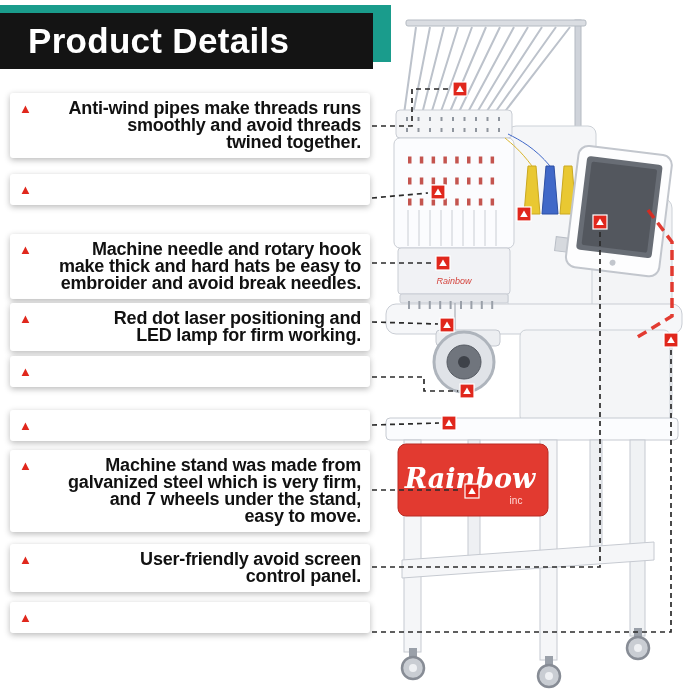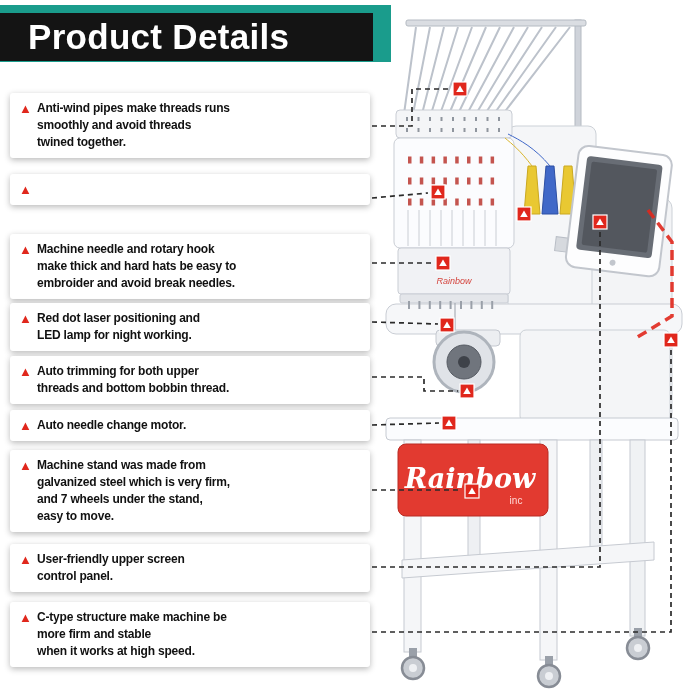--- a/index.html
+++ b/index.html
@@ -8,7 +8,7 @@
 
   
   .header-accent{position:absolute;left:0;top:5px;width:391px;height:57px;background:#1a9c8c;}
-  .header-banner{position:absolute;left:0;top:13px;width:373px;height:48px;background:#141414;display:flex;align-items:center;padding-left:28px;box-sizing:border-box;}
+  .header-banner{position:absolute;left:0;top:13px;width:373px;height:56px;background:#141414;display:flex;align-items:center;padding-left:28px;box-sizing:border-box;}
   .header-banner h1{margin:0;color:#ffffff;font-size:35px;font-weight:bold;letter-spacing:0.3px;}
 
   

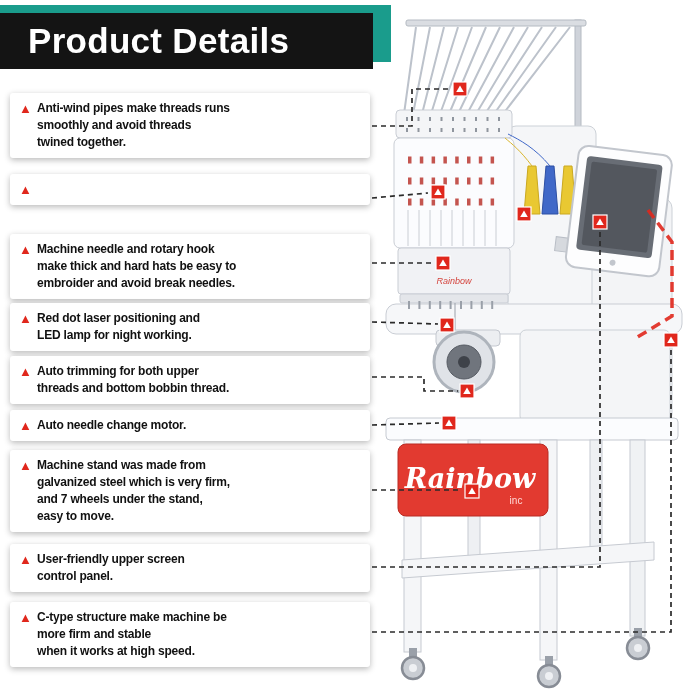--- a/index.html
+++ b/index.html
@@ -14,7 +14,7 @@
   
   .feature{position:absolute;left:10px;width:360px;background:#ffffff;box-shadow:0 2px 6px rgba(0,0,0,0.28);border-radius:3px;padding:7px 9px;box-sizing:border-box;display:flex;align-items:flex-start;z-index:3;}
   .tri{color:#e0271c;font-size:13px;line-height:17px;width:18px;flex:0 0 18px;}
-  .ftext{flex:1;color:#111111;font-size:12px;font-weight:bold;line-height:17px;white-space:pre-line;letter-spacing:-0.2px;}
+  .ftext{flex:1;color:#111111;font-size:18px;font-weight:bold;line-height:17px;white-space:pre-line;letter-spacing:-0.2px;text-align:right;}
   .f1{top:93px}.f2{top:174px}.f3{top:234px}.f4{top:303px}.f5{top:356px}.f6{top:410px}.f7{top:450px}.f8{top:544px}.f9{top:602px}
 
   .scene{position:absolute;left:0;top:0;width:700px;height:700px;z-index:2;}

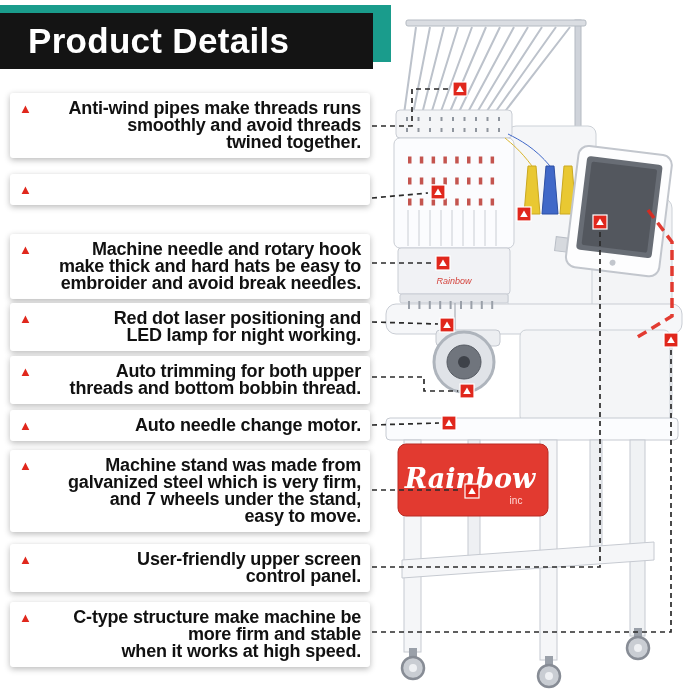--- a/index.html
+++ b/index.html
@@ -190,7 +190,7 @@
   <div class="feature f4">
     <span class="tri">▲</span>
     <span class="ftext">Red dot laser positioning and
-LED lamp for night working.</span>
+LED lamp for firm working.</span>
   </div>
   <div class="feature f5">
     <span class="tri">▲</span>

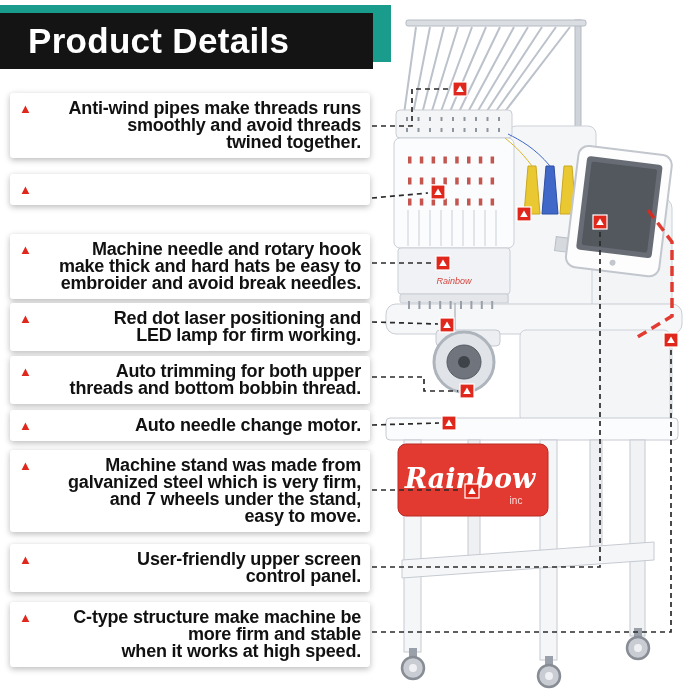--- a/index.html
+++ b/index.html
@@ -194,8 +194,6 @@
   </div>
   <div class="feature f5">
     <span class="tri">▲</span>
-    <span class="ftext">Auto trimming for both upper
-threads and bottom bobbin thread.</span>
   </div>
   <div class="feature f6">
     <span class="tri">▲</span>

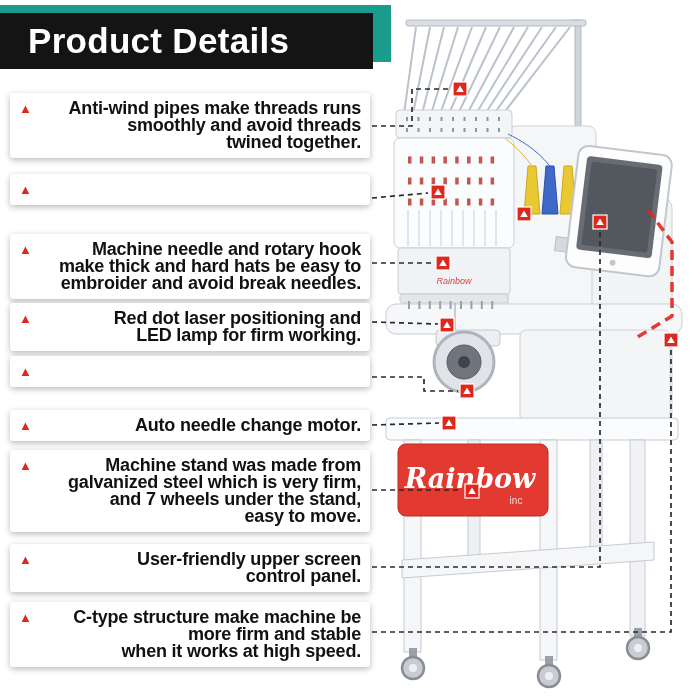--- a/index.html
+++ b/index.html
@@ -197,7 +197,6 @@
   </div>
   <div class="feature f6">
     <span class="tri">▲</span>
-    <span class="ftext">Auto needle change motor.</span>
   </div>
   <div class="feature f7">
     <span class="tri">▲</span>

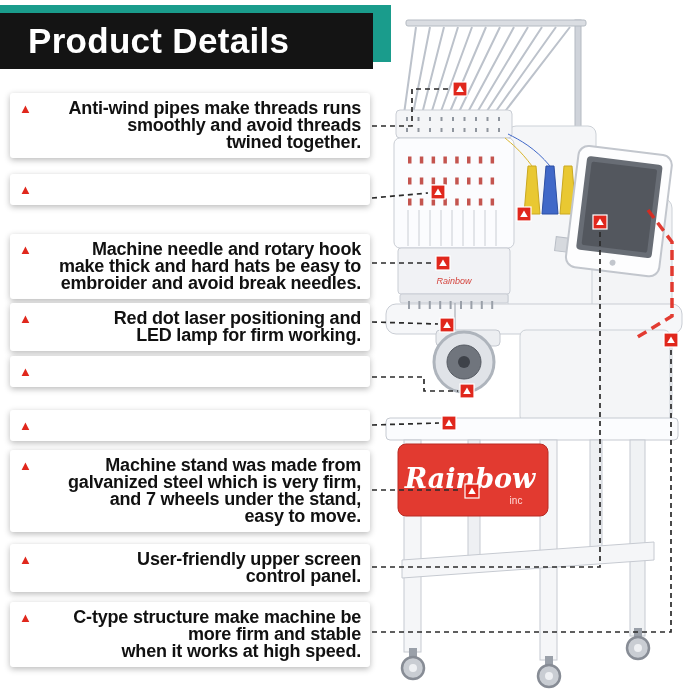--- a/index.html
+++ b/index.html
@@ -207,7 +207,7 @@
   </div>
   <div class="feature f8">
     <span class="tri">▲</span>
-    <span class="ftext">User-friendly upper screen
+    <span class="ftext">User-friendly avoid screen
 control panel.</span>
   </div>
   <div class="feature f9">

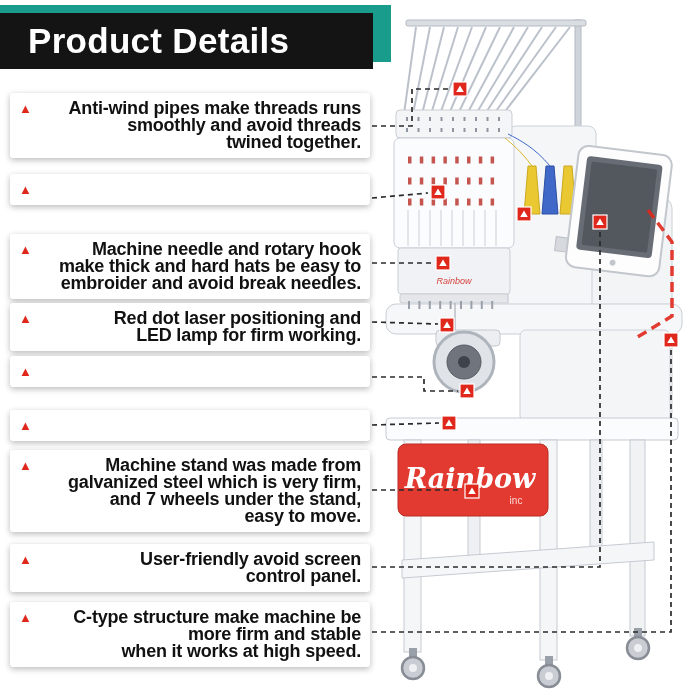--- a/index.html
+++ b/index.html
@@ -212,9 +212,6 @@
   </div>
   <div class="feature f9">
     <span class="tri">▲</span>
-    <span class="ftext">C-type structure make machine be
-more firm and stable
-when it works at high speed.</span>
   </div>
 
 </div>

